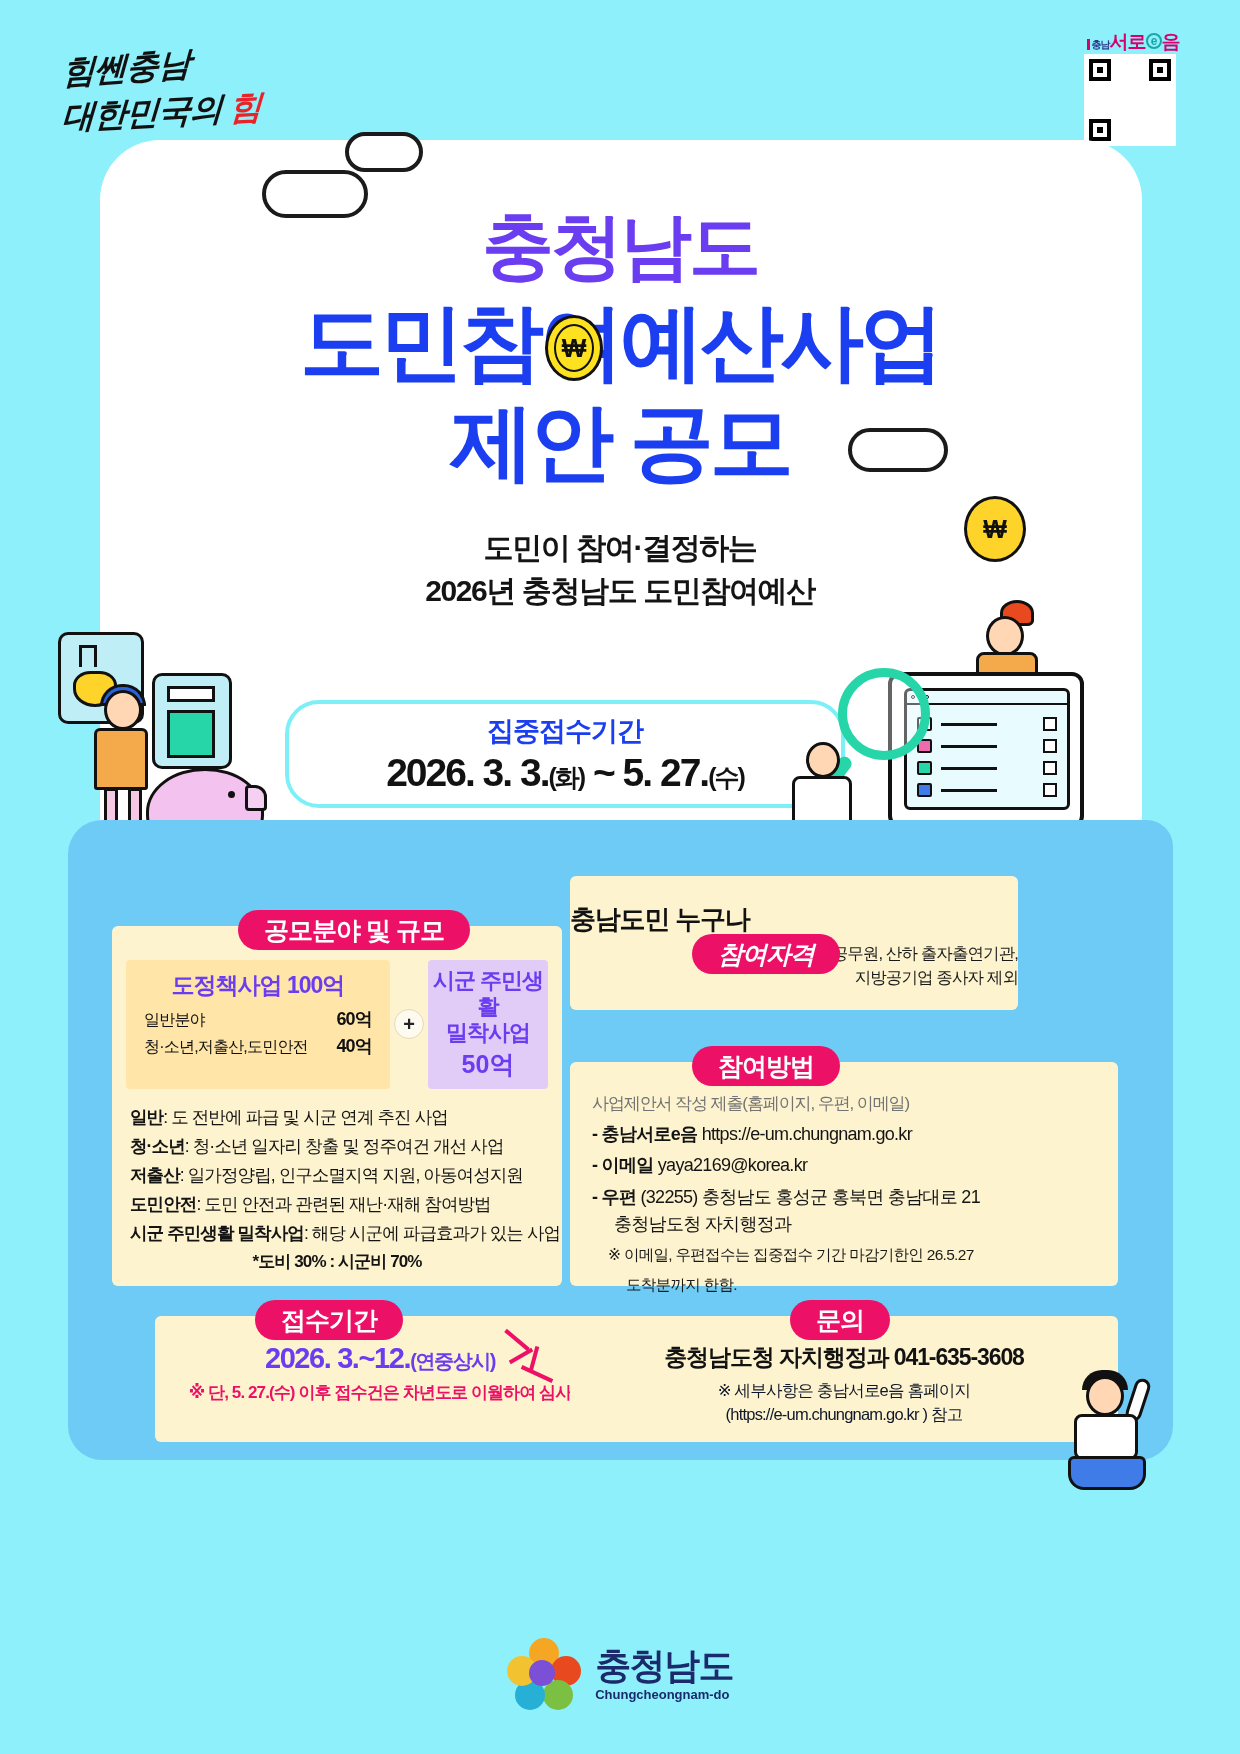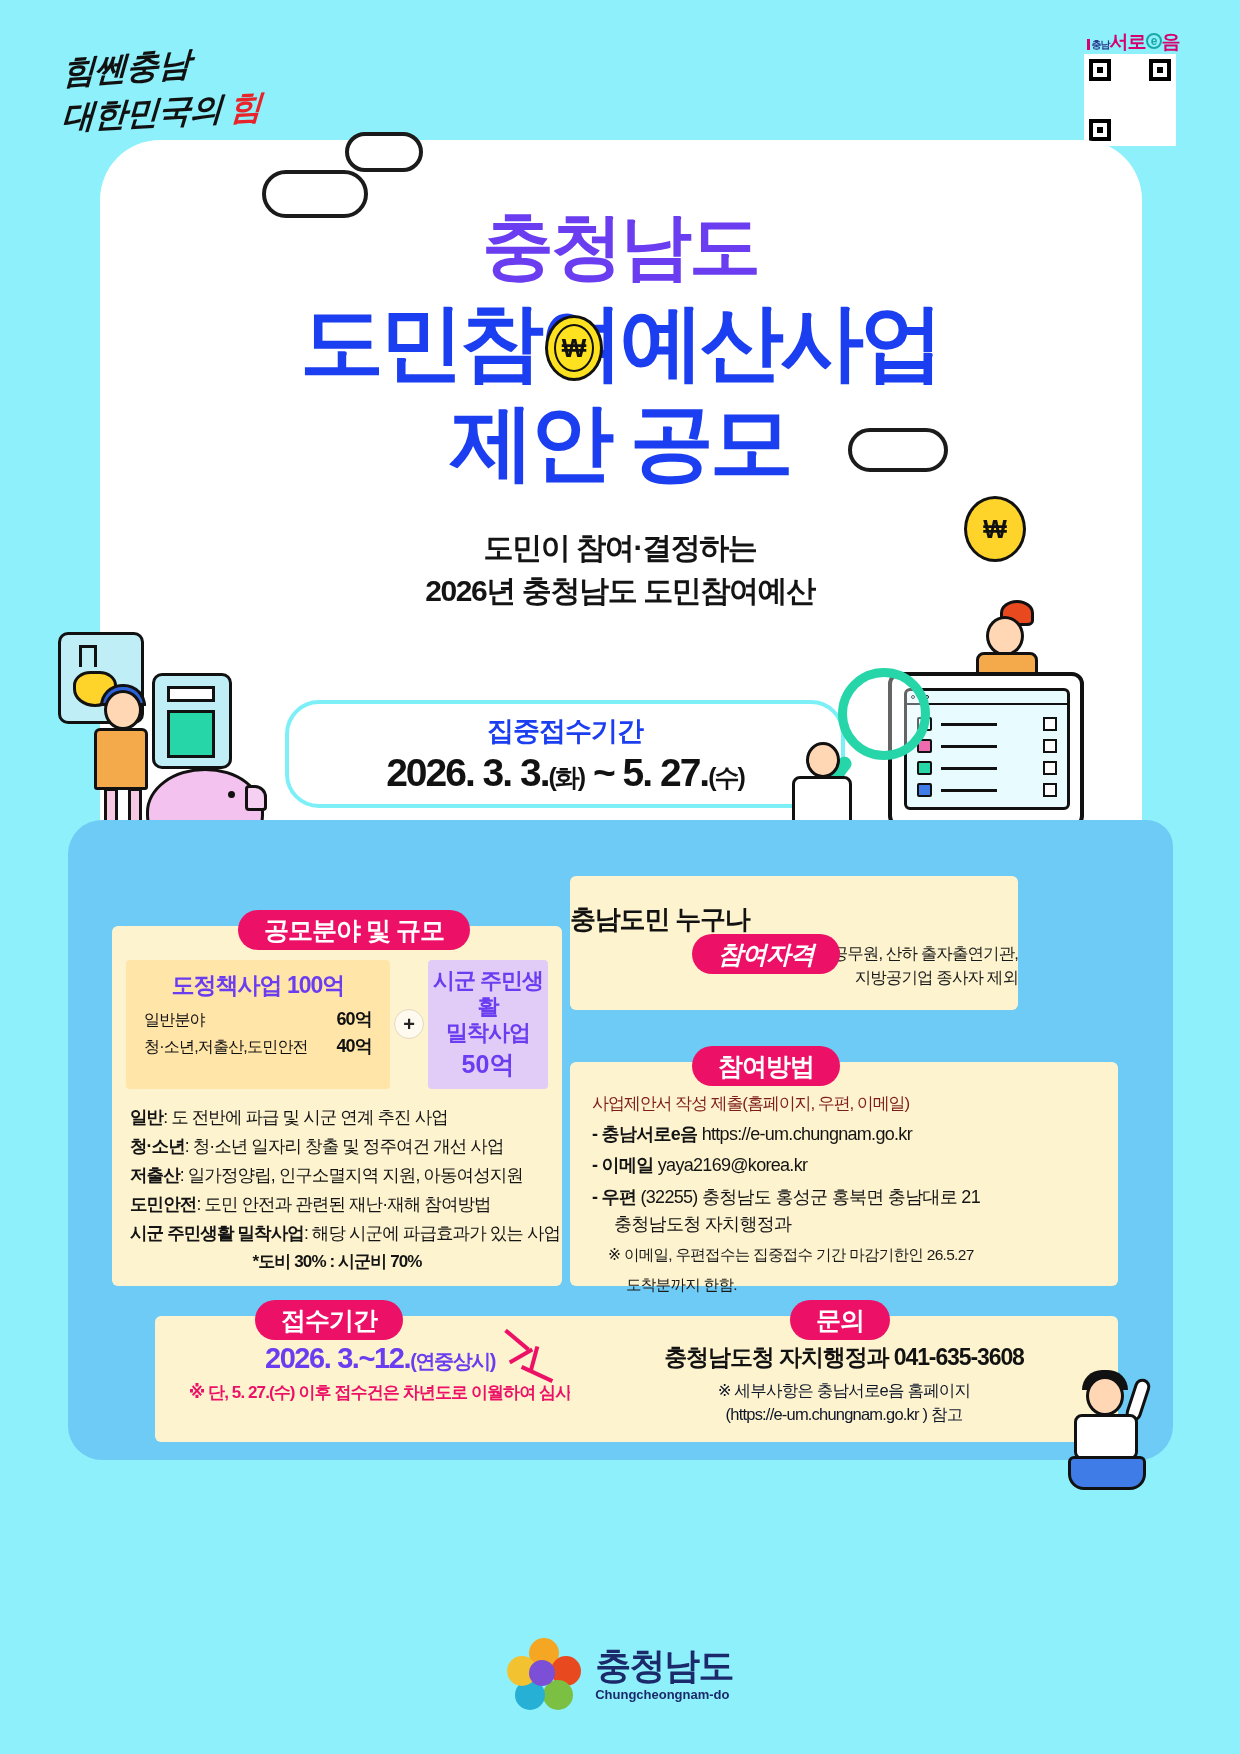--- a/index.html
+++ b/index.html
@@ -220,7 +220,7 @@
 
   .method-head {
     margin: 26px 0 0 22px; font-size: 23px; font-weight: 900;
-    color: #7f1d1d; letter-spacing: -1.1px;
+    color: #737373; letter-spacing: -1.1px;
   }
   .method-head span { font-size: 17px; font-weight: 400; }
   .method-row {

